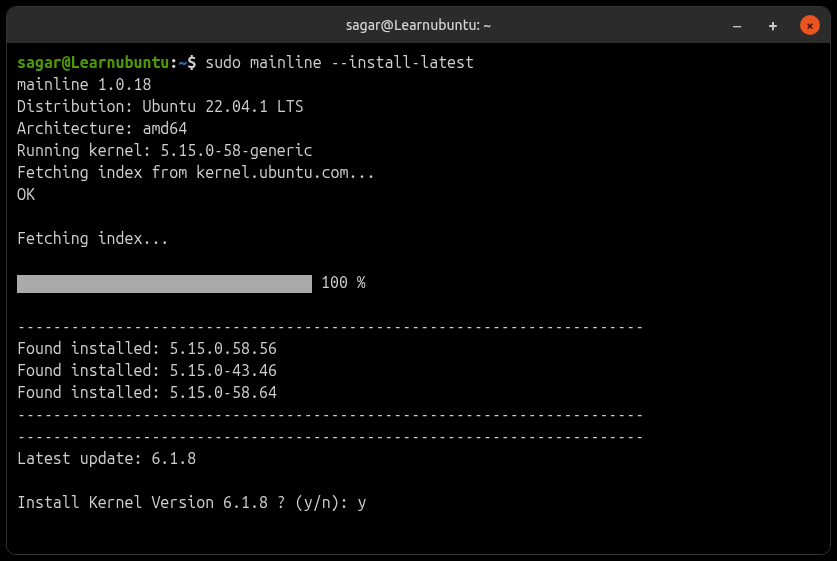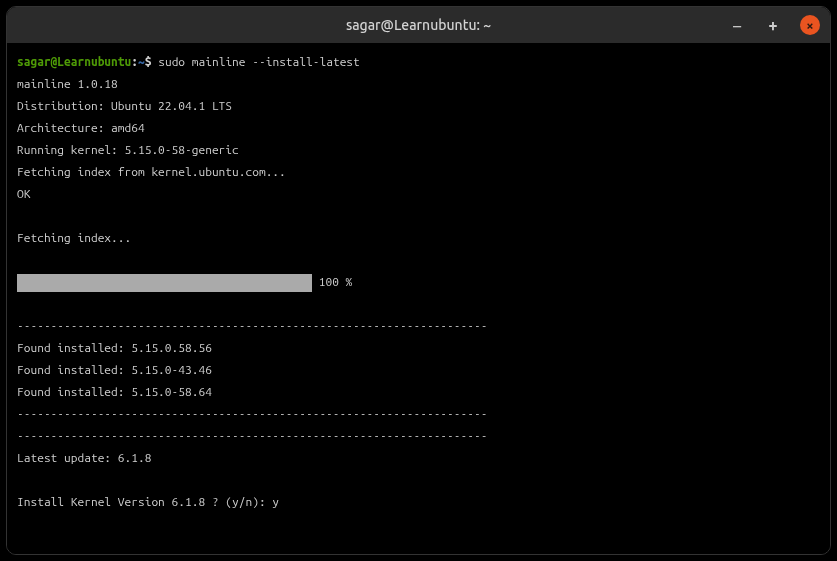--- a/index.html
+++ b/index.html
@@ -70,7 +70,7 @@
       background: #000;
       padding: 8px 10px;
       color: #d0d0d0;
-      font-size: 12px;
+      font-size: 16px;
       line-height: 22px;
       white-space: pre;
       overflow: hidden;

